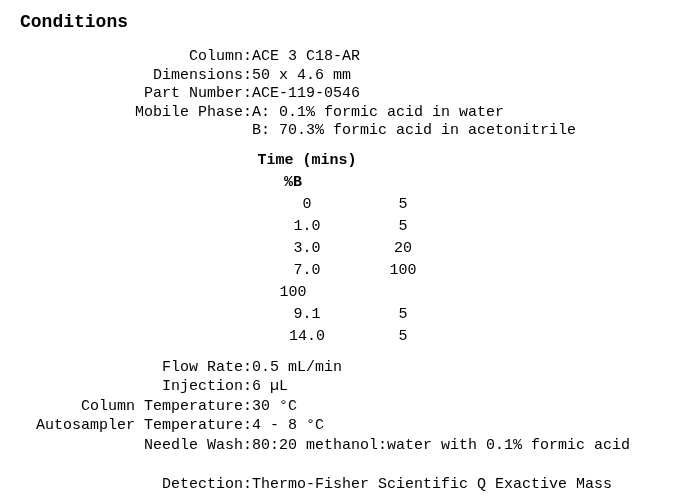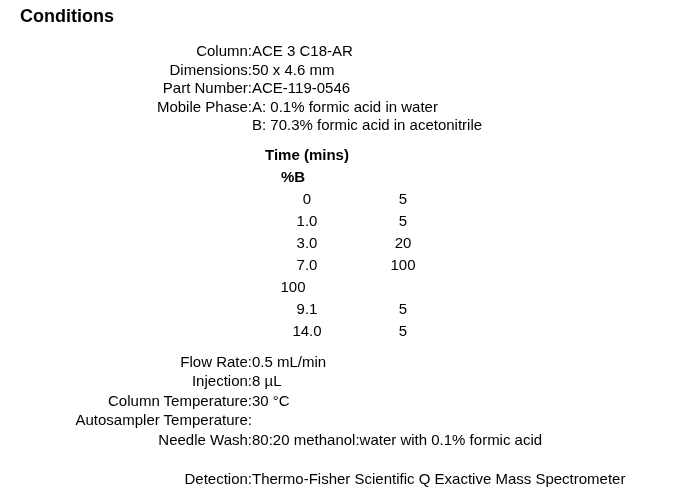--- a/index.html
+++ b/index.html
@@ -18,7 +18,8 @@
     width: 690px;
     height: 497px;
     padding-left: 20px;
-    padding-top: 5px;
+    padding-top: 11px;
+    font-family: Liberation Mono, monospace;
   }
   .doc-title {
     font-size: 18px;

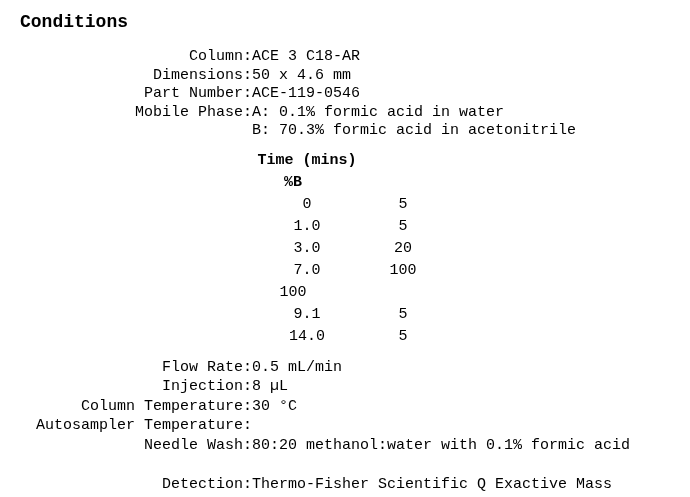--- a/index.html
+++ b/index.html
@@ -113,7 +113,7 @@
     </div>
     <div class="kv-row">
       <div class="kv-label">Injection:</div>
-      <div class="kv-value">8 µL</div>
+      <div class="kv-value">6 µL</div>
     </div>
     <div class="kv-row">
       <div class="kv-label">Column Temperature:</div>

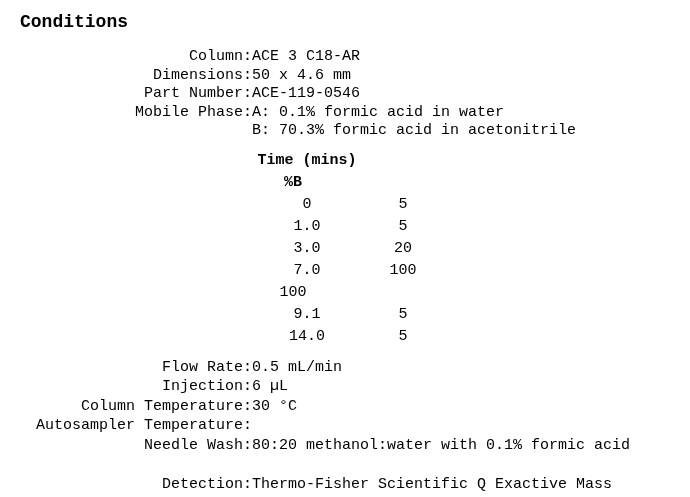--- a/index.html
+++ b/index.html
@@ -121,6 +121,7 @@
     </div>
     <div class="kv-row">
       <div class="kv-label">Autosampler Temperature:</div>
+      <div class="kv-value">4 - 8 °C</div>
     </div>
     <div class="kv-row">
       <div class="kv-label">Needle Wash:</div>

